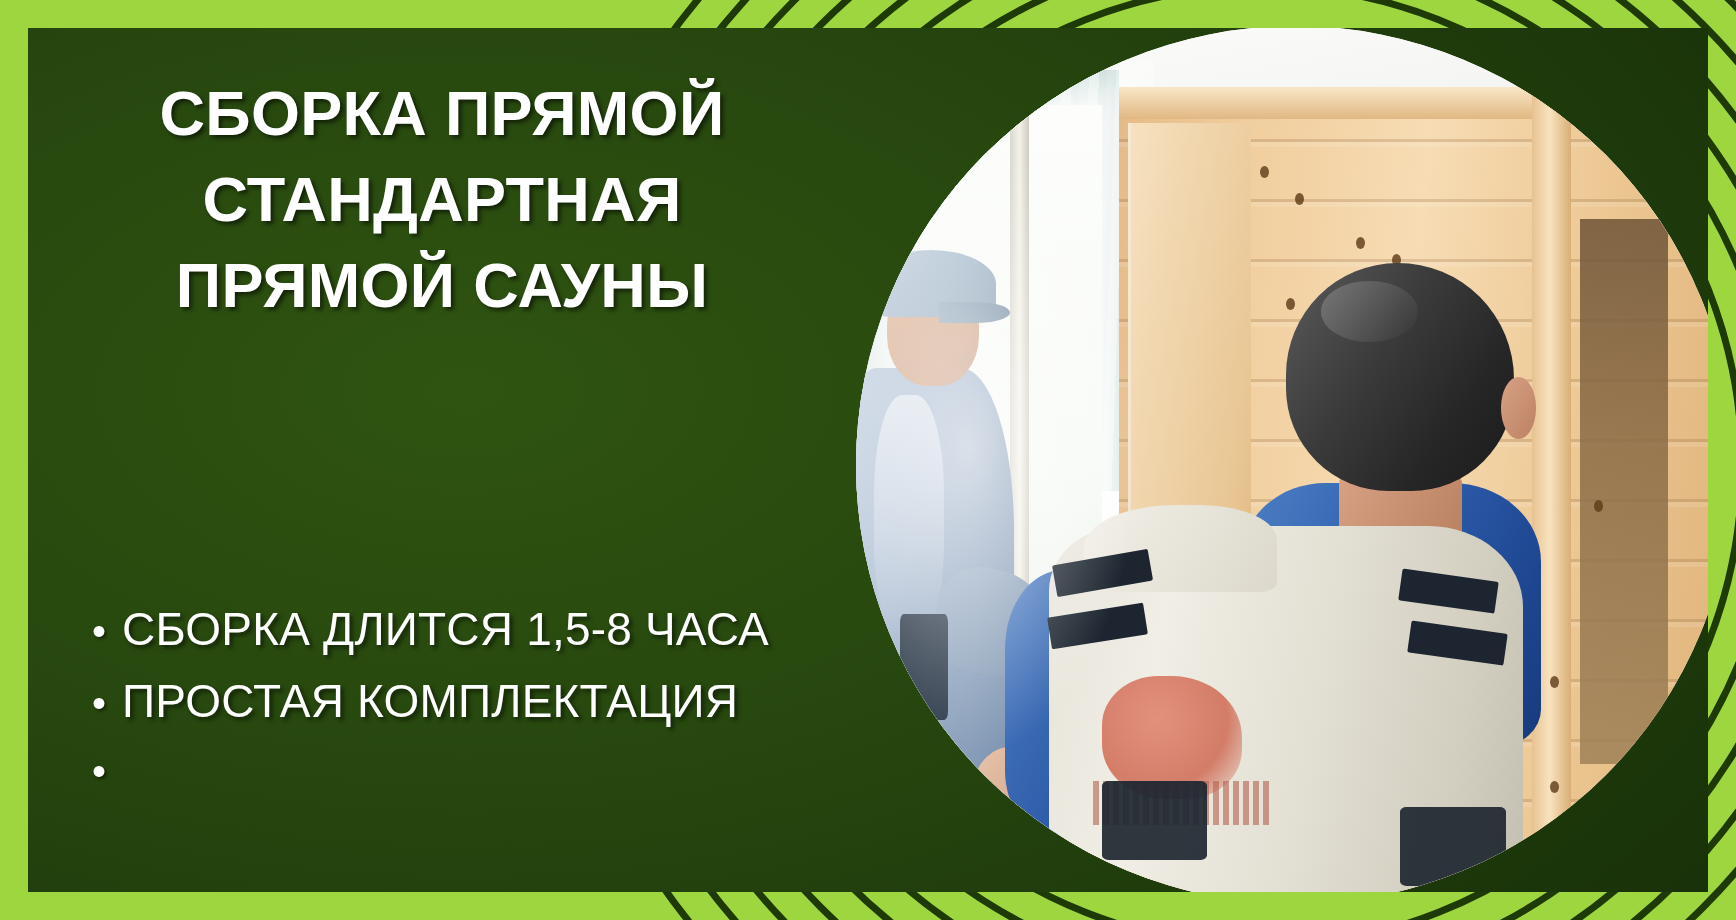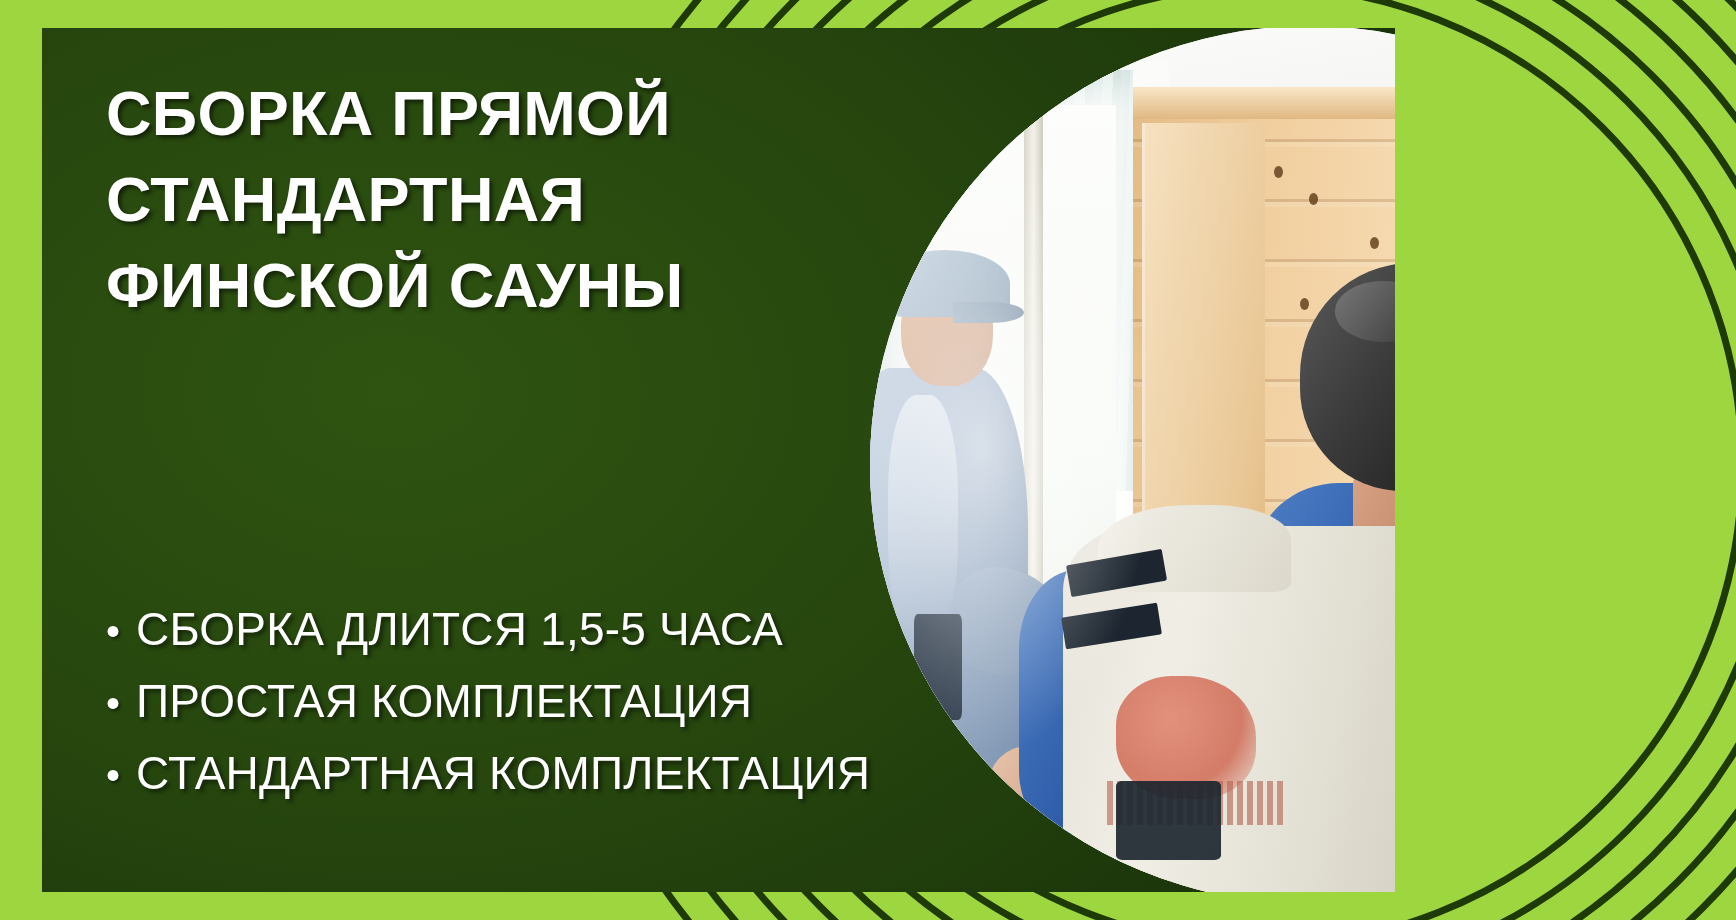--- a/index.html
+++ b/index.html
@@ -28,11 +28,12 @@
   
   .panel {
     position:absolute;
-    left:42px; top:28px;
-    width:1353px; height:864px;
+    left:28px; top:28px;
+    width:1680px; height:864px;
     background:
       radial-gradient(115% 125% at 26% 42%, #2f5411 0%, #26460e 38%, #1b350a 72%, #142806 100%);
     overflow:hidden;
+    text-align:center;
   }
 
   

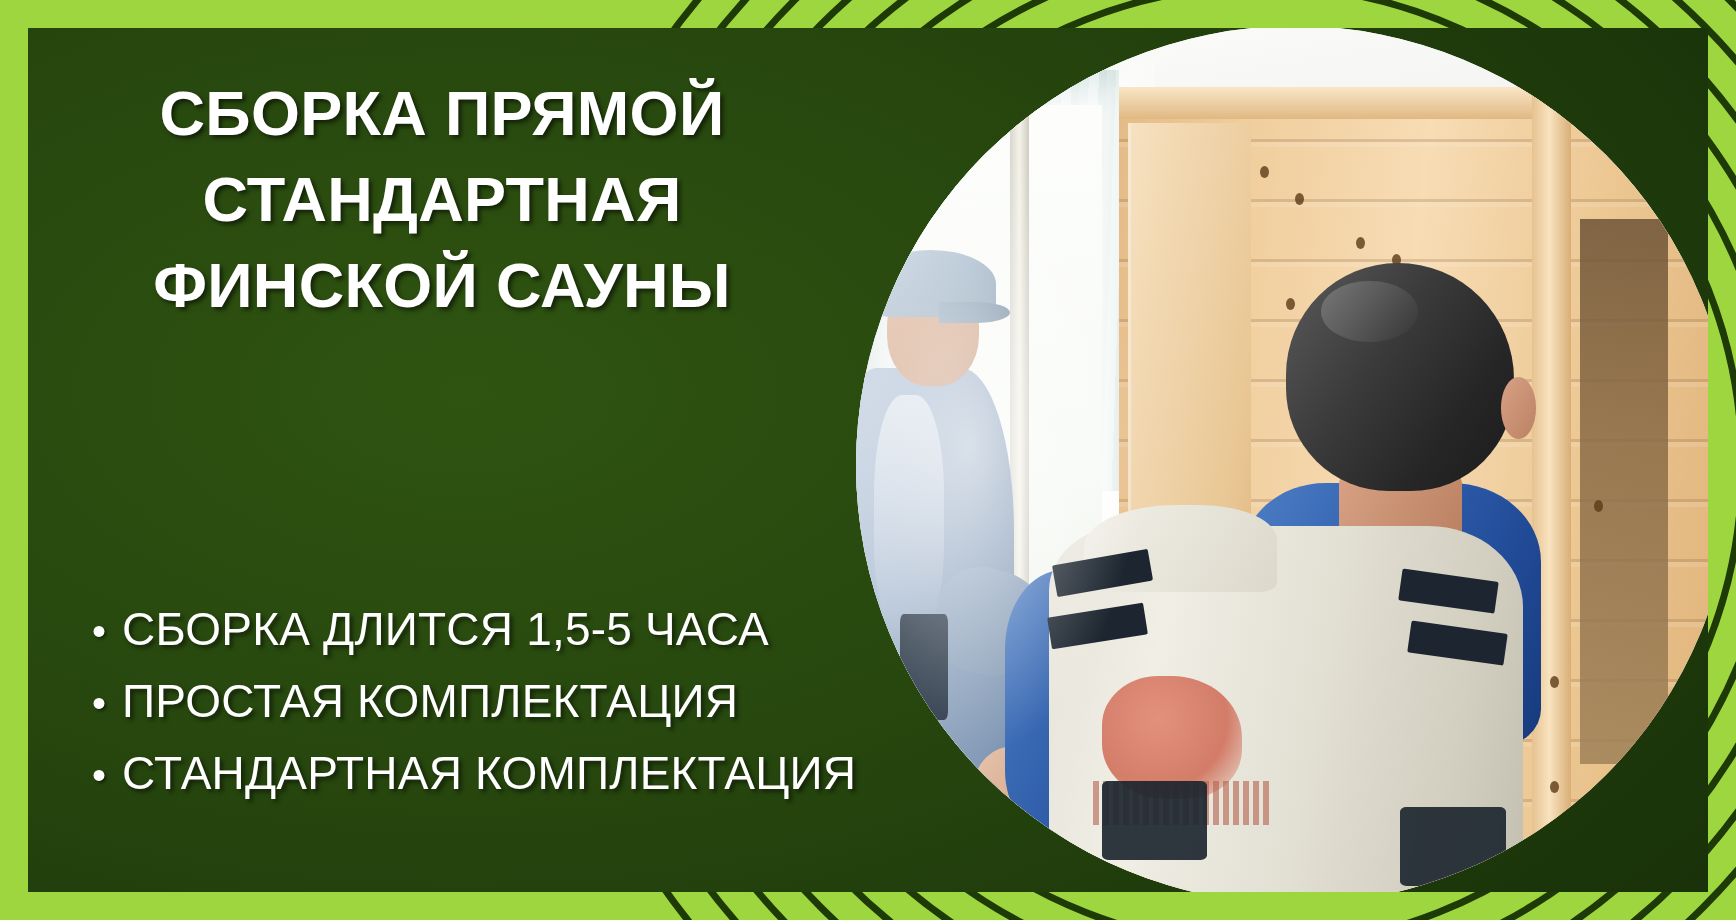--- a/index.html
+++ b/index.html
@@ -298,7 +298,7 @@
     <div class="title">
       <span class="title-line">СБОРКА ПРЯМОЙ</span>
       <span class="title-line">СТАНДАРТНАЯ</span>
-      <span class="title-line">ФИНСКОЙ САУНЫ</span>
+      <span class="title-line">ПРЯМОЙ САУНЫ</span>
     </div>
 
     <div class="bullets">

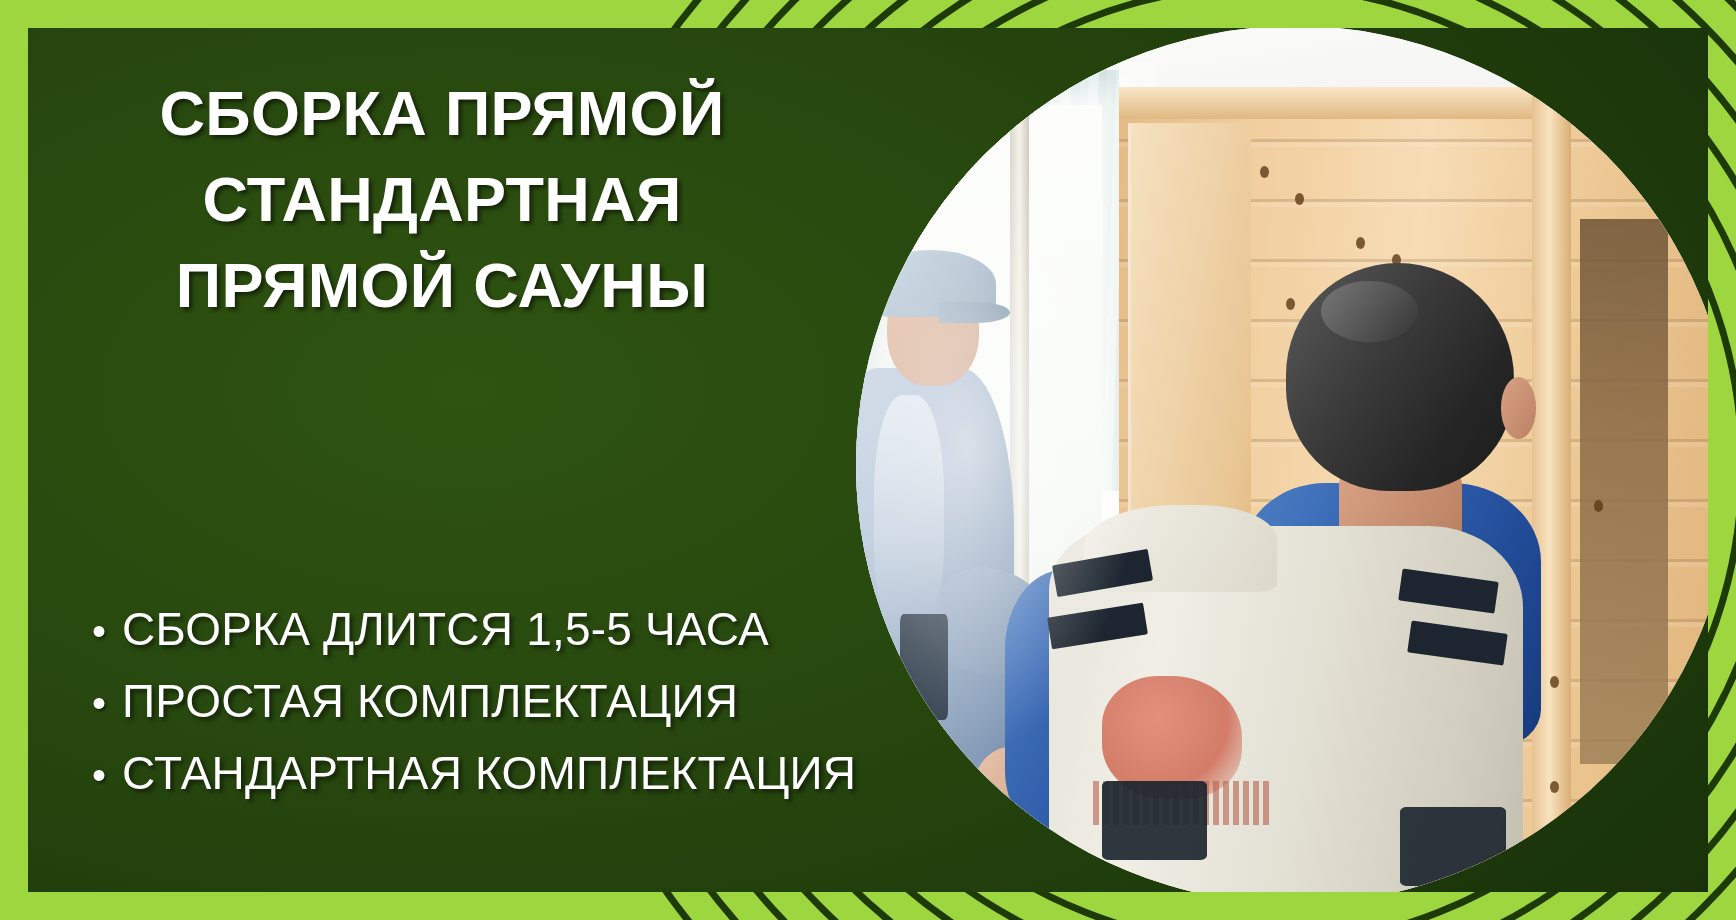--- a/index.html
+++ b/index.html
@@ -304,7 +304,7 @@
     <div class="bullets">
       <div class="bullet">
         <span class="bullet-dot">•</span>
-        <span class="bullet-text">СБОРКА ДЛИТСЯ 1,5-5 ЧАСА</span>
+        <span class="bullet-text">СБОРКА ДЛИТСЯ 1,5-8 ЧАСА</span>
       </div>
       <div class="bullet">
         <span class="bullet-dot">•</span>

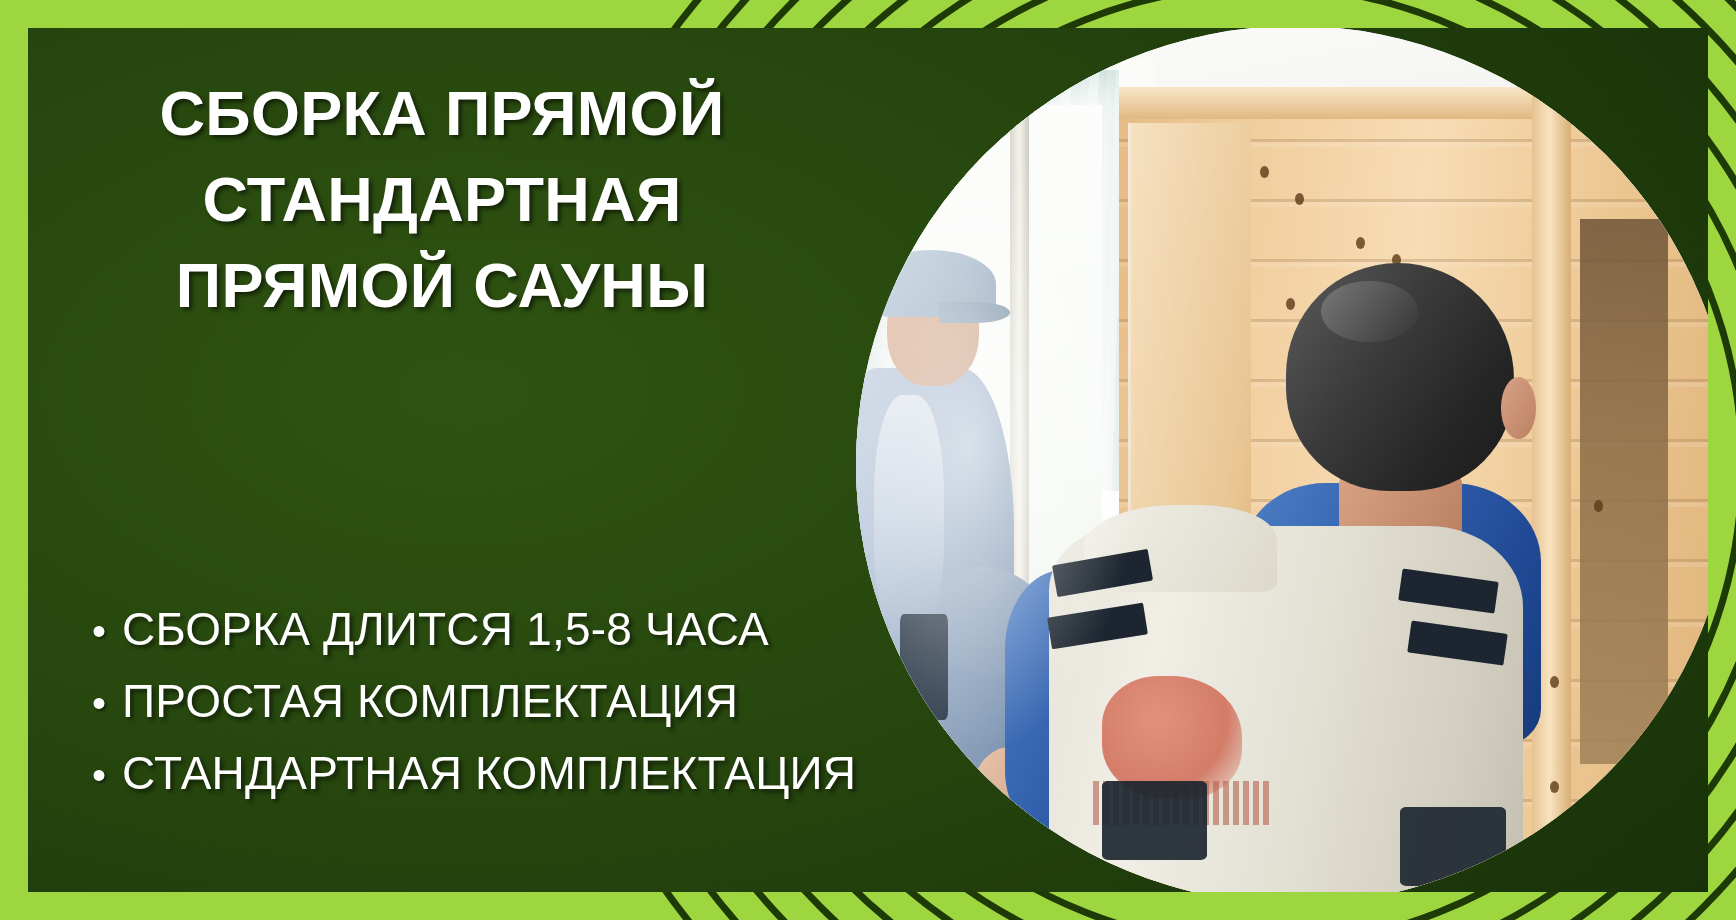--- a/index.html
+++ b/index.html
@@ -312,7 +312,6 @@
       </div>
       <div class="bullet">
         <span class="bullet-dot">•</span>
-        <span class="bullet-text">СТАНДАРТНАЯ КОМПЛЕКТАЦИЯ</span>
       </div>
     </div>
 

